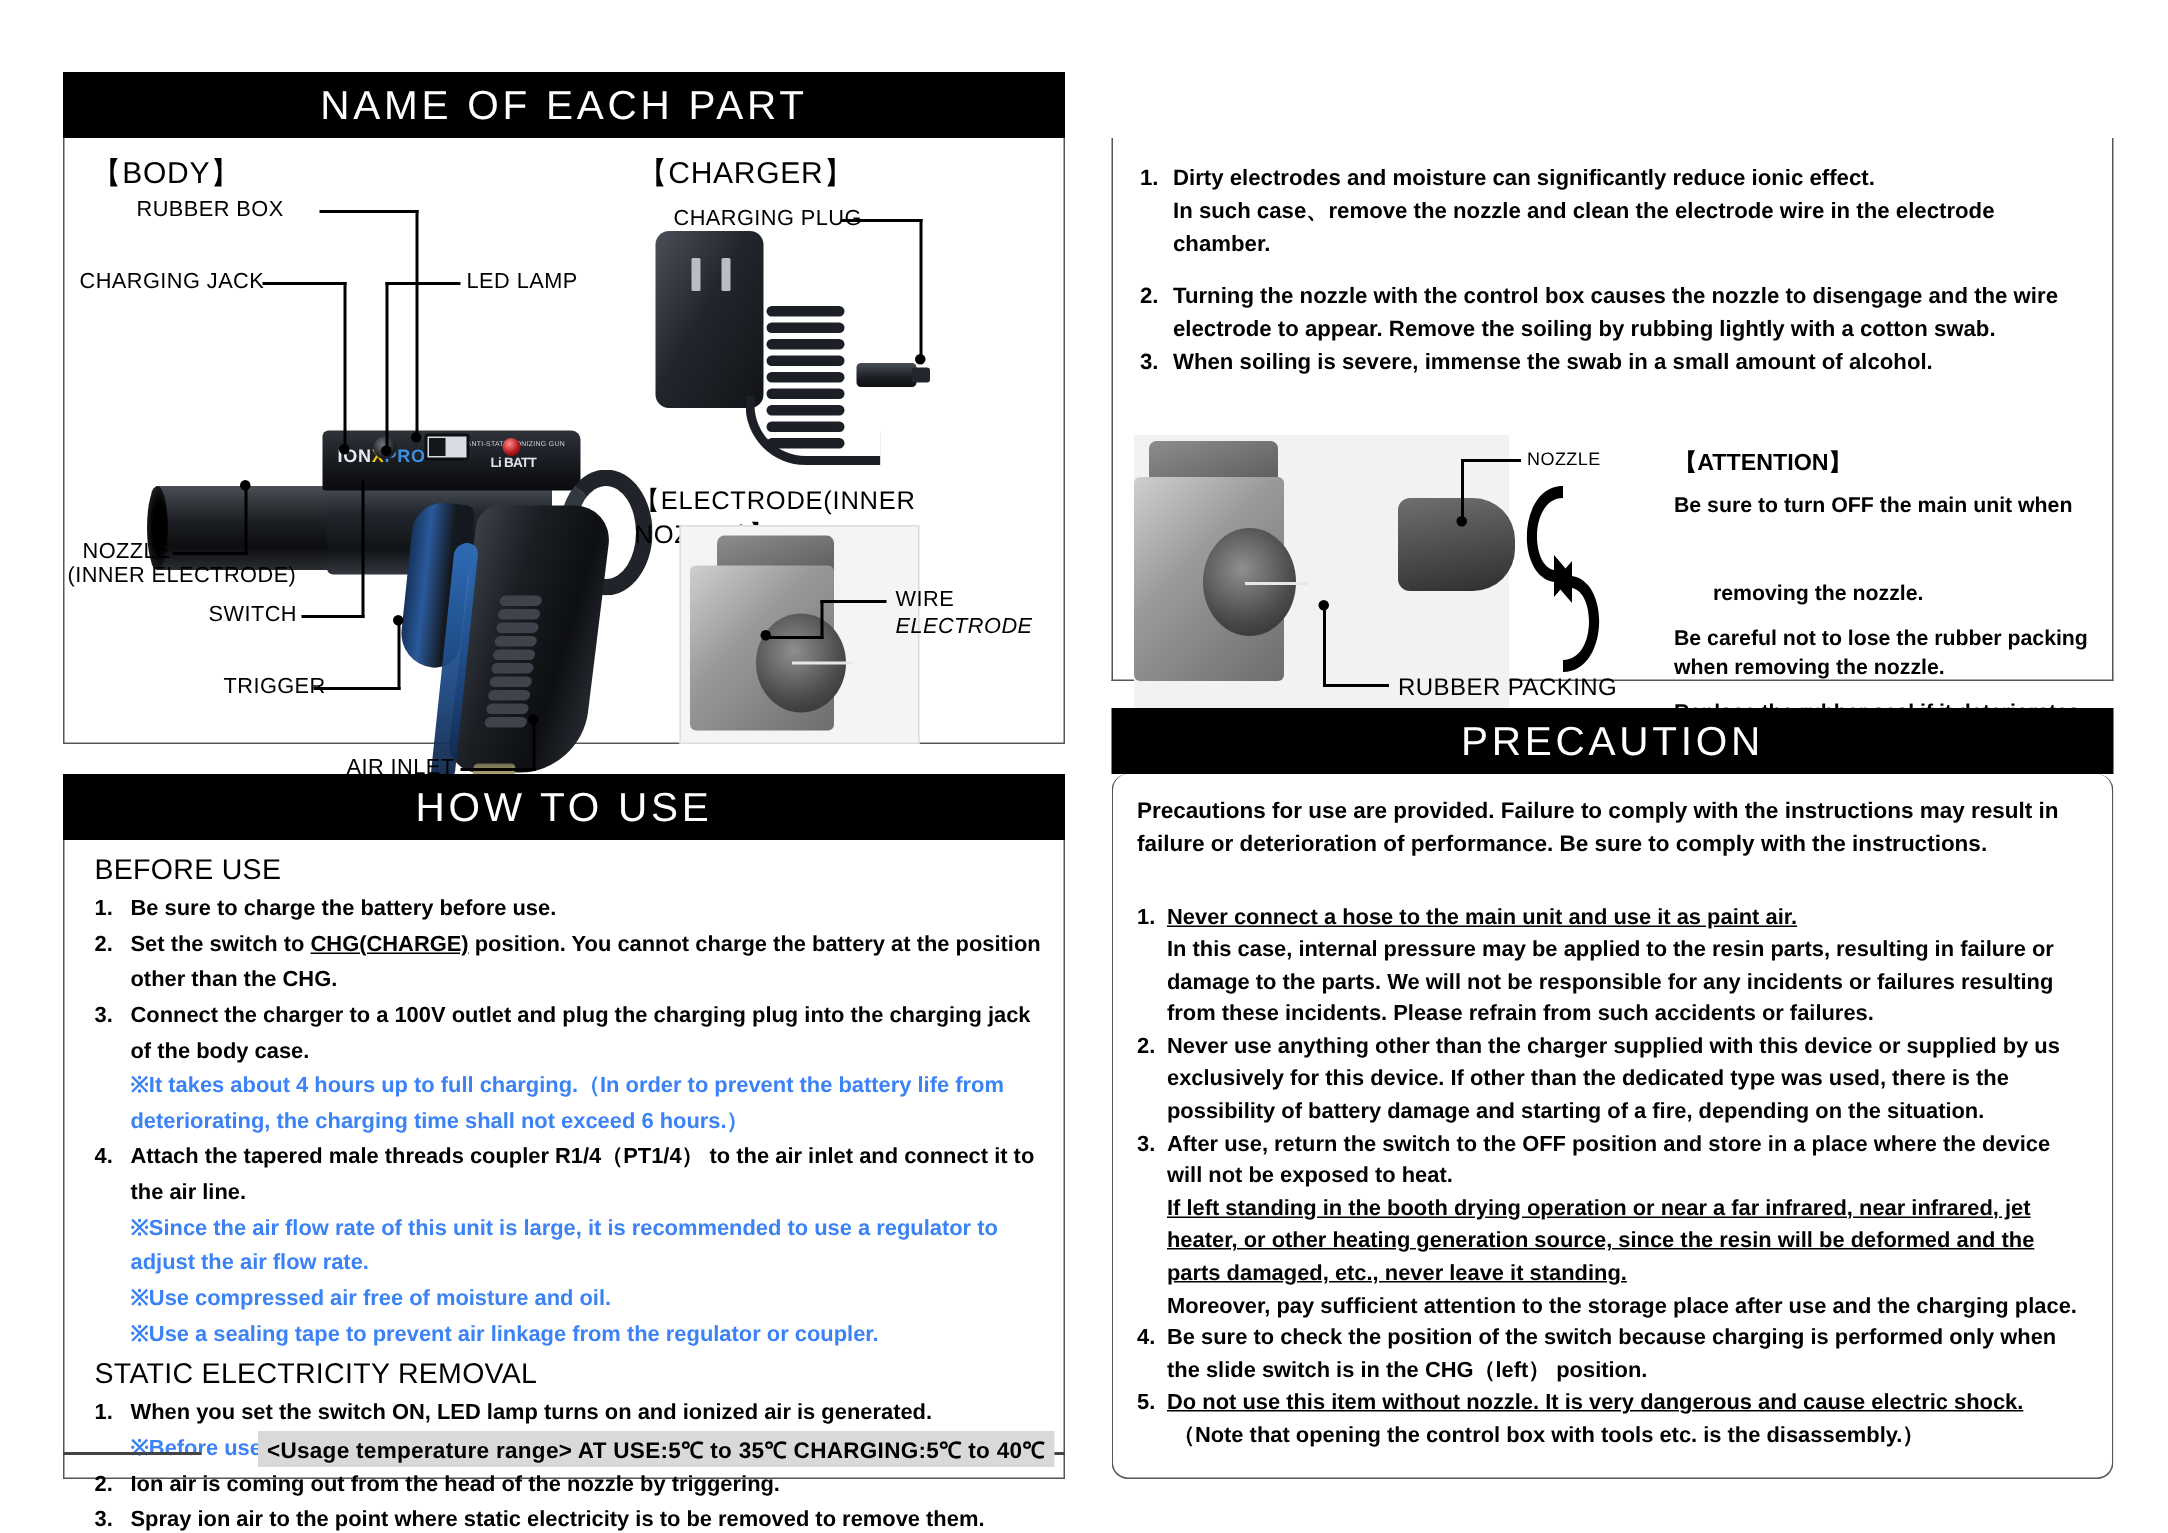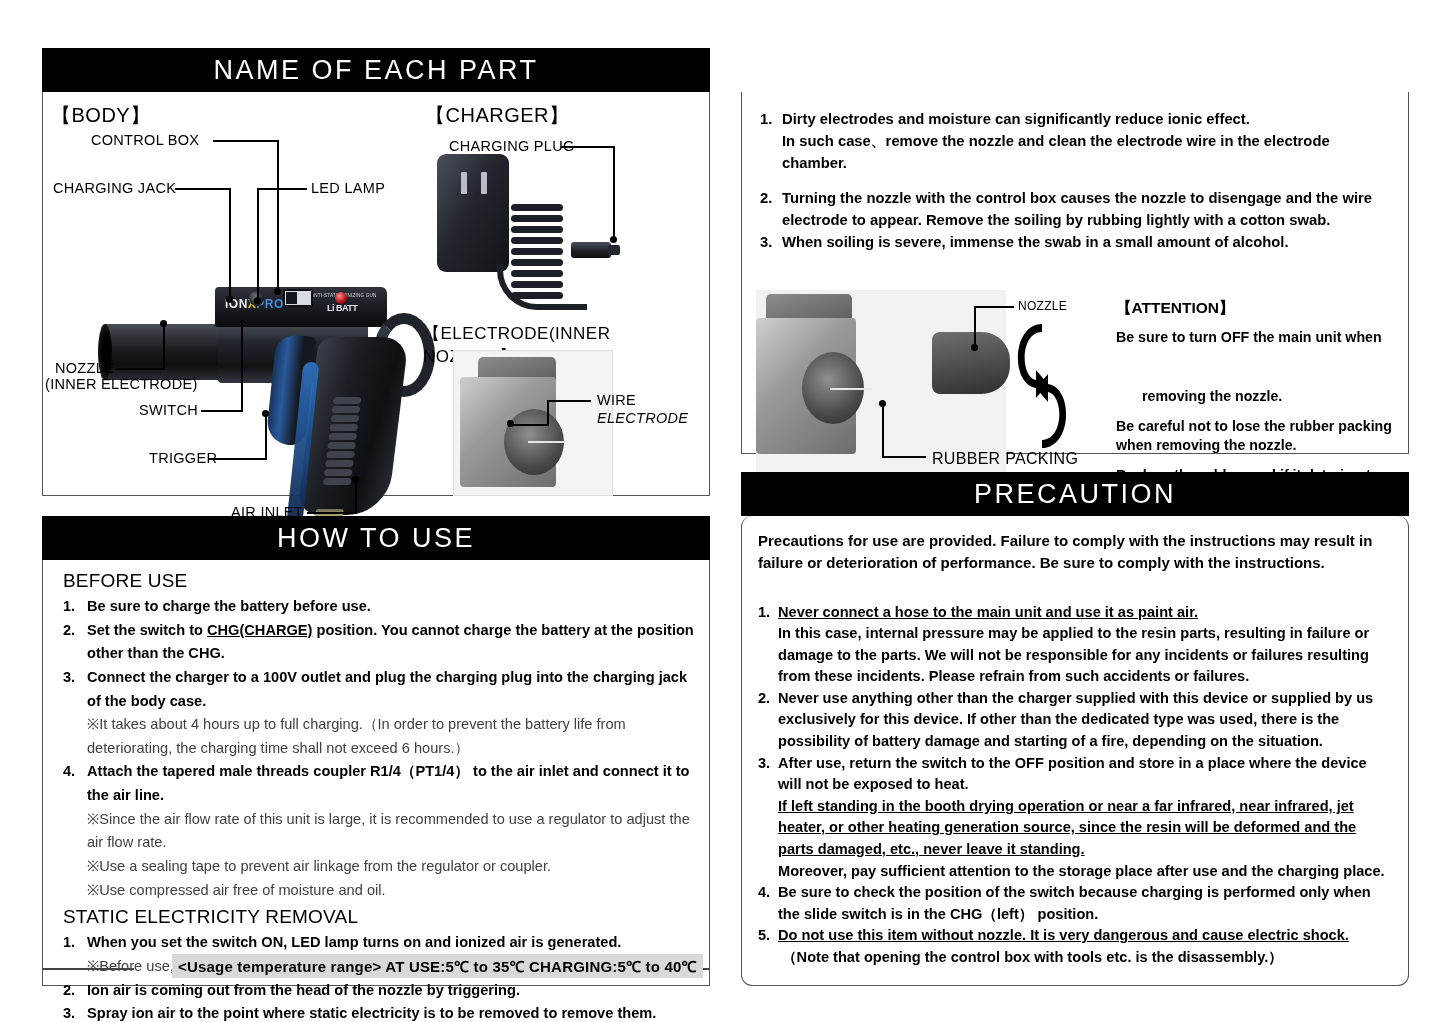--- a/index.html
+++ b/index.html
@@ -187,7 +187,7 @@
     </div>
     <div class="body">
 
-      <div class="grp-label" style="left:8px; top:10px;">【BODY】</div>
+      <div class="grp-label" style="left:18px; top:10px;">【BODY】</div>
       <div class="grp-label" style="left:382px; top:10px;">【CHARGER】</div>
 
       <div class="gun-wrap">

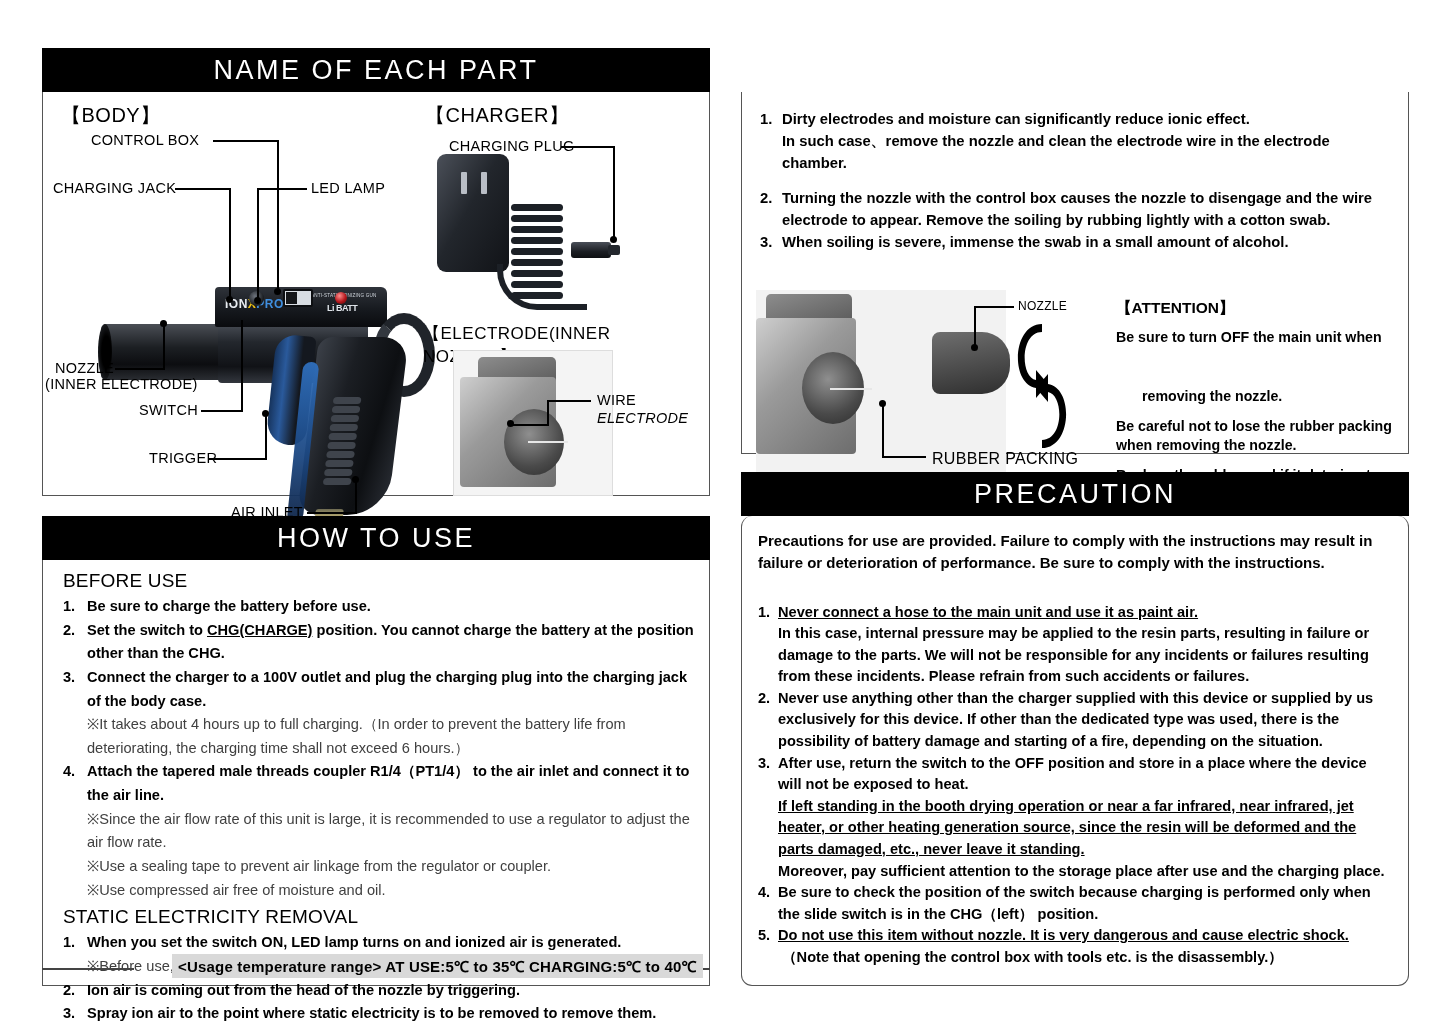--- a/index.html
+++ b/index.html
@@ -223,7 +223,7 @@
         <div class="air-inlet-tip"></div>
       </div>
 
-      <div class="cal" style="left:48px; top:40px;">CONTROL BOX</div>
+      <div class="cal" style="left:48px; top:40px;">RUBBER BOX</div>
       <div class="lead" style="left:170px; top:48px; width:66px; height:2px;"></div>
       <div class="lead" style="left:234px; top:48px; width:2px; height:150px;"></div>
       <div class="dot" style="left:231px; top:196px;"></div>

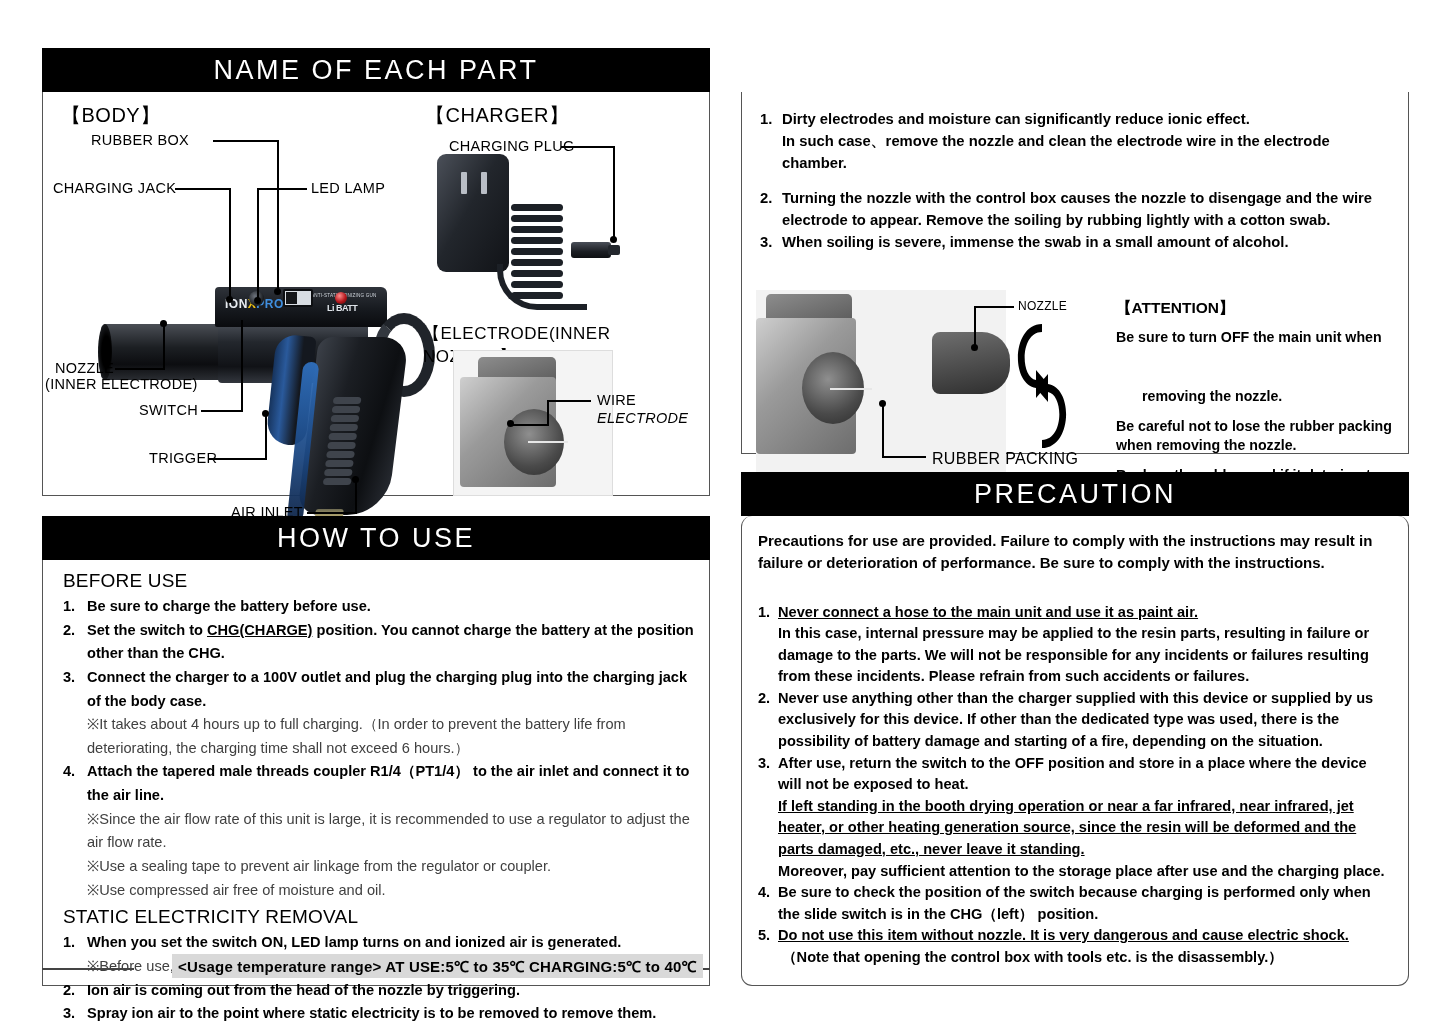--- a/index.html
+++ b/index.html
@@ -140,7 +140,7 @@
   .li { display:flex; font-size: 14.6px; line-height: 1.62; color:#000; font-weight:600; }
   .li .num { width: 24px; flex: 0 0 24px; text-align: left; }
   .li .txt { flex: 1; }
-  .sub { font-size: 14.6px; line-height: 1.62; color:#404040; font-weight:400; padding-left: 24px; }
+  .sub { font-size: 14.6px; line-height: 1.62; color:#3b82f6; font-weight:700; padding-left: 24px; }
   .u { text-decoration: underline; }
 
   #howto-body { padding: 10px 14px 0 20px; }

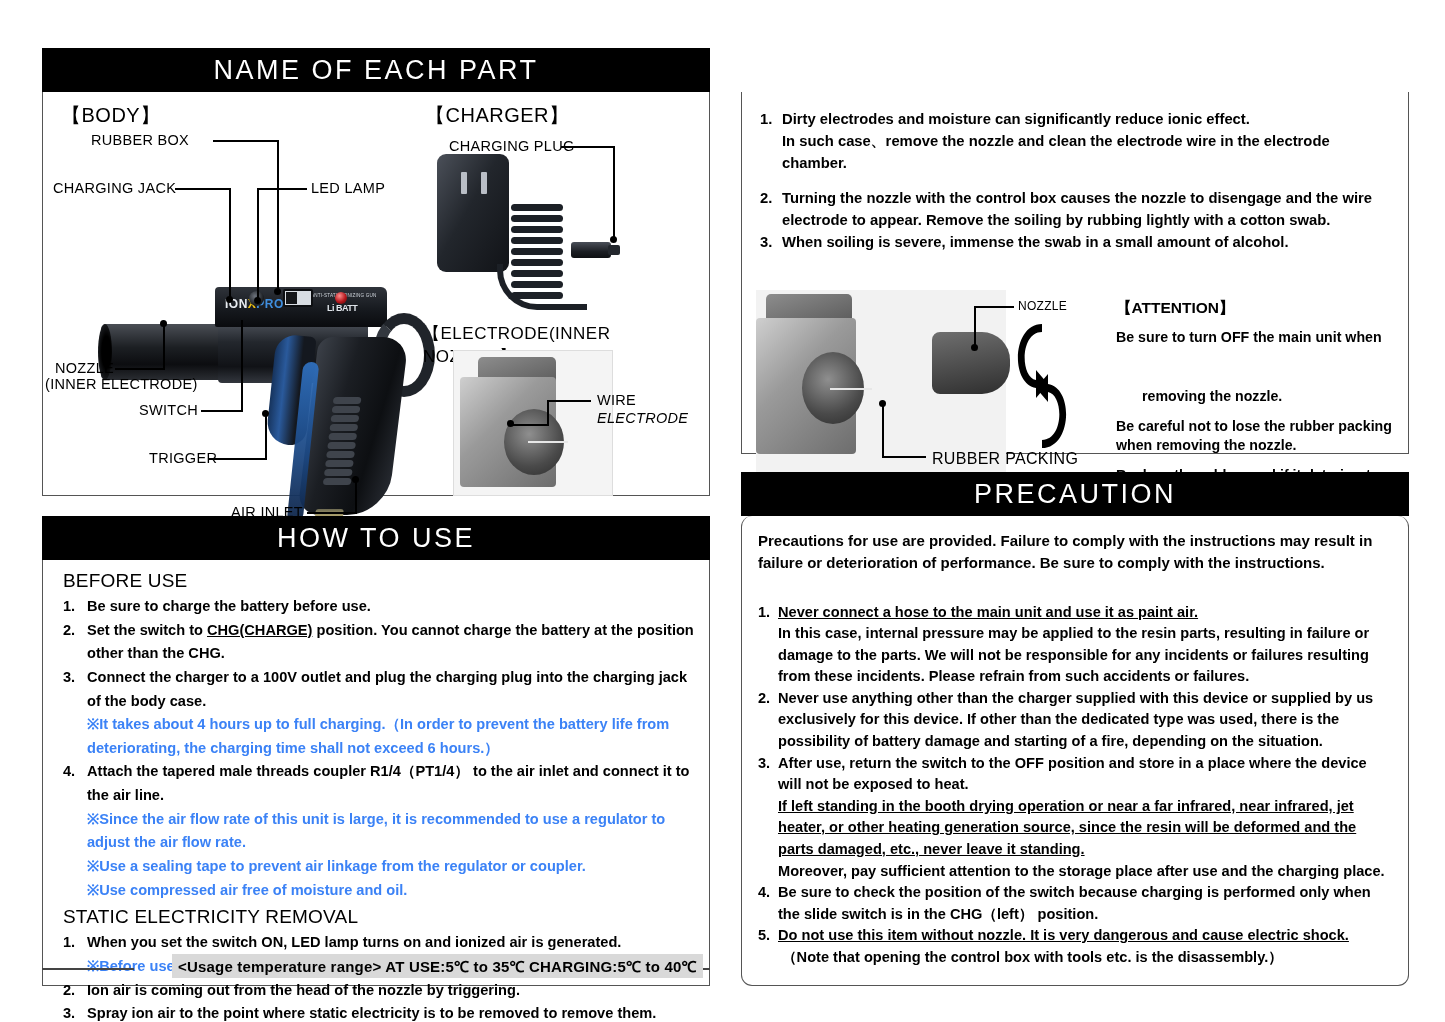--- a/index.html
+++ b/index.html
@@ -332,8 +332,8 @@
         <span class="txt">Attach the tapered male threads coupler R1/4（PT1/4） to the air inlet and connect it to the air line.</span>
       </div>
       <div class="sub">※Since the air flow rate of this unit is large, it is recommended to use a regulator to adjust the air flow rate.</div>
+      <div class="sub">※Use compressed air free of moisture and oil.</div>
       <div class="sub">※Use a sealing tape to prevent air linkage from the regulator or coupler.</div>
-      <div class="sub">※Use compressed air free of moisture and oil.</div>
 
       <div class="sec-head" style="margin-top:4px;">STATIC ELECTRICITY REMOVAL</div>
 

